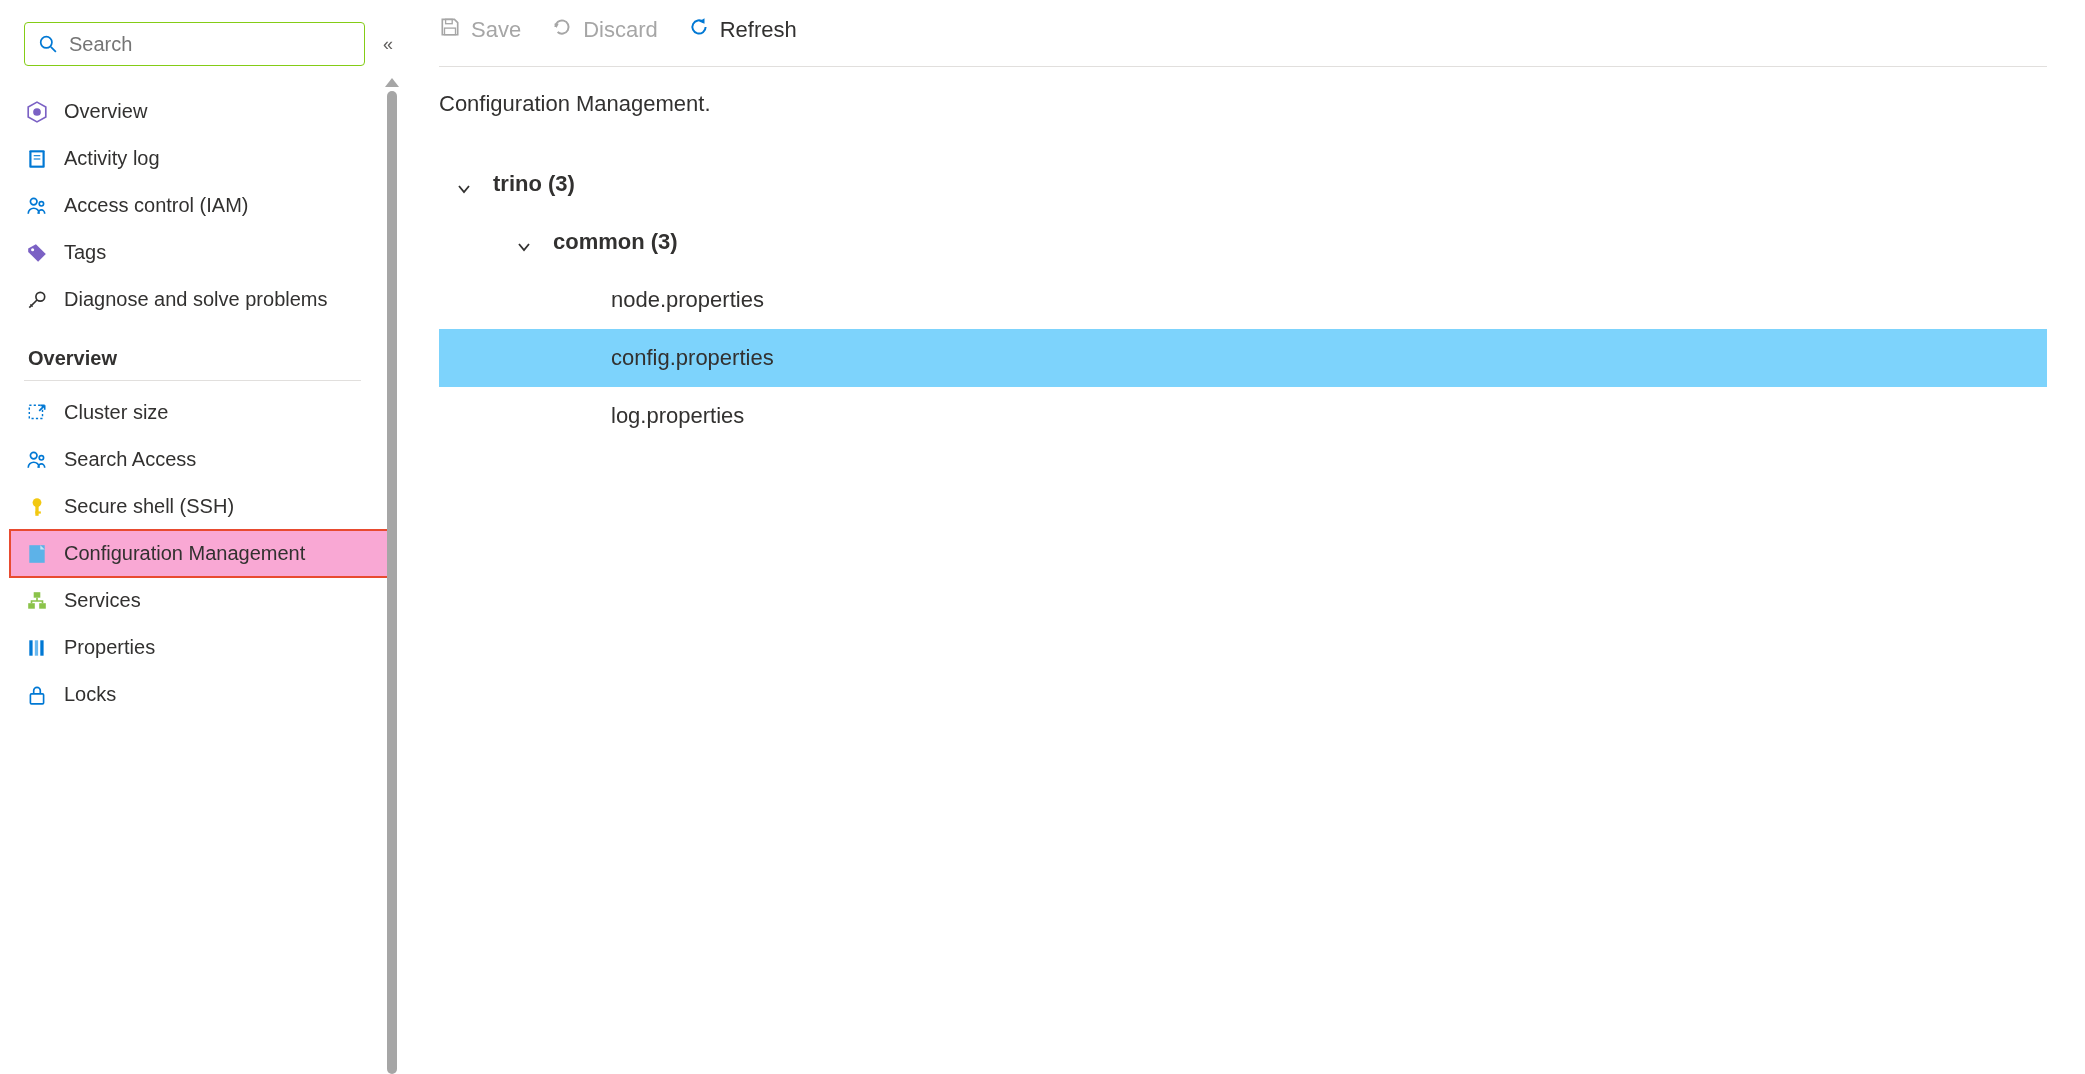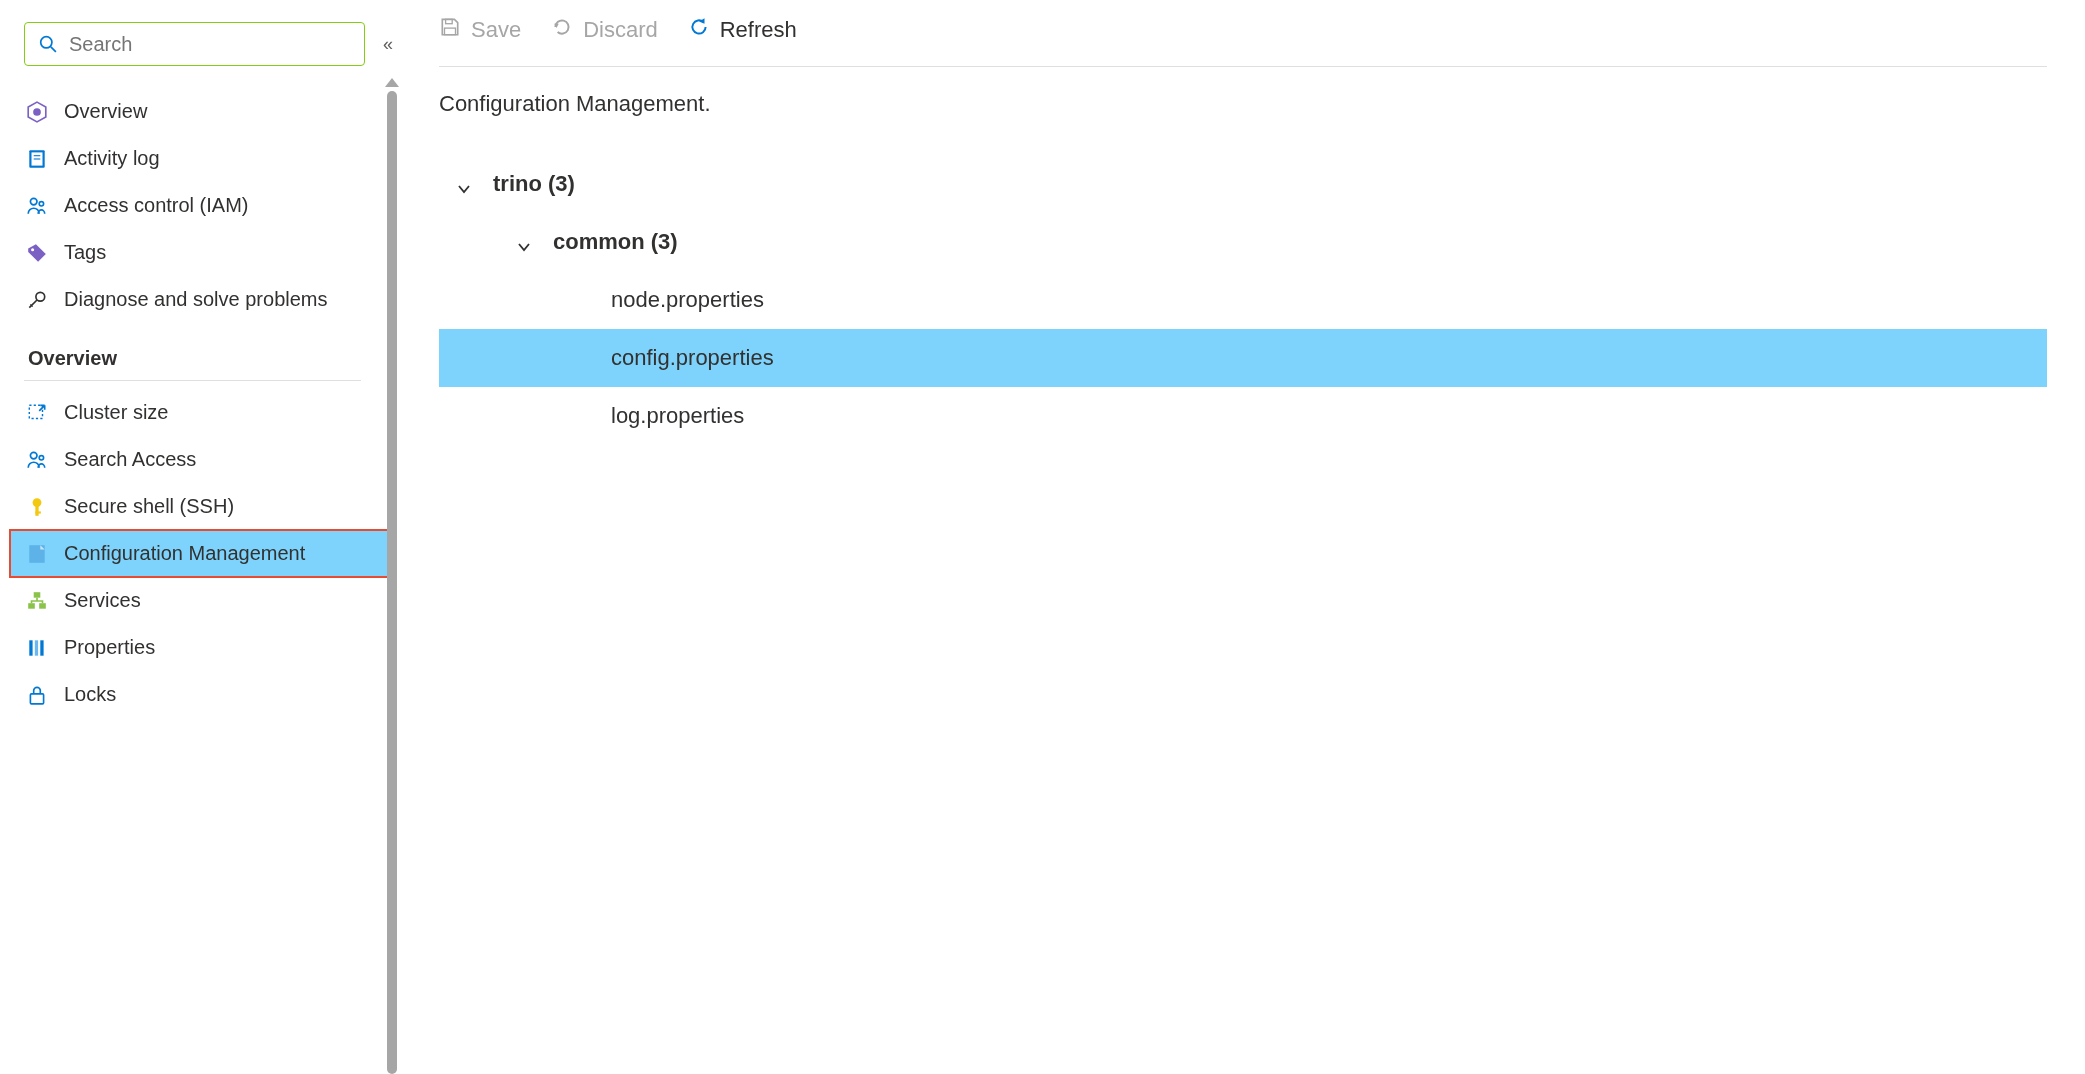--- a/index.html
+++ b/index.html
@@ -75,7 +75,7 @@
     margin-bottom: 8px;
   }
   .nav-item.active {
-    background: #7dd3fc;
+    background: #f9a8d4;
     margin-left: -14px;
     padding-left: 16px;
     margin-right: 6px;

